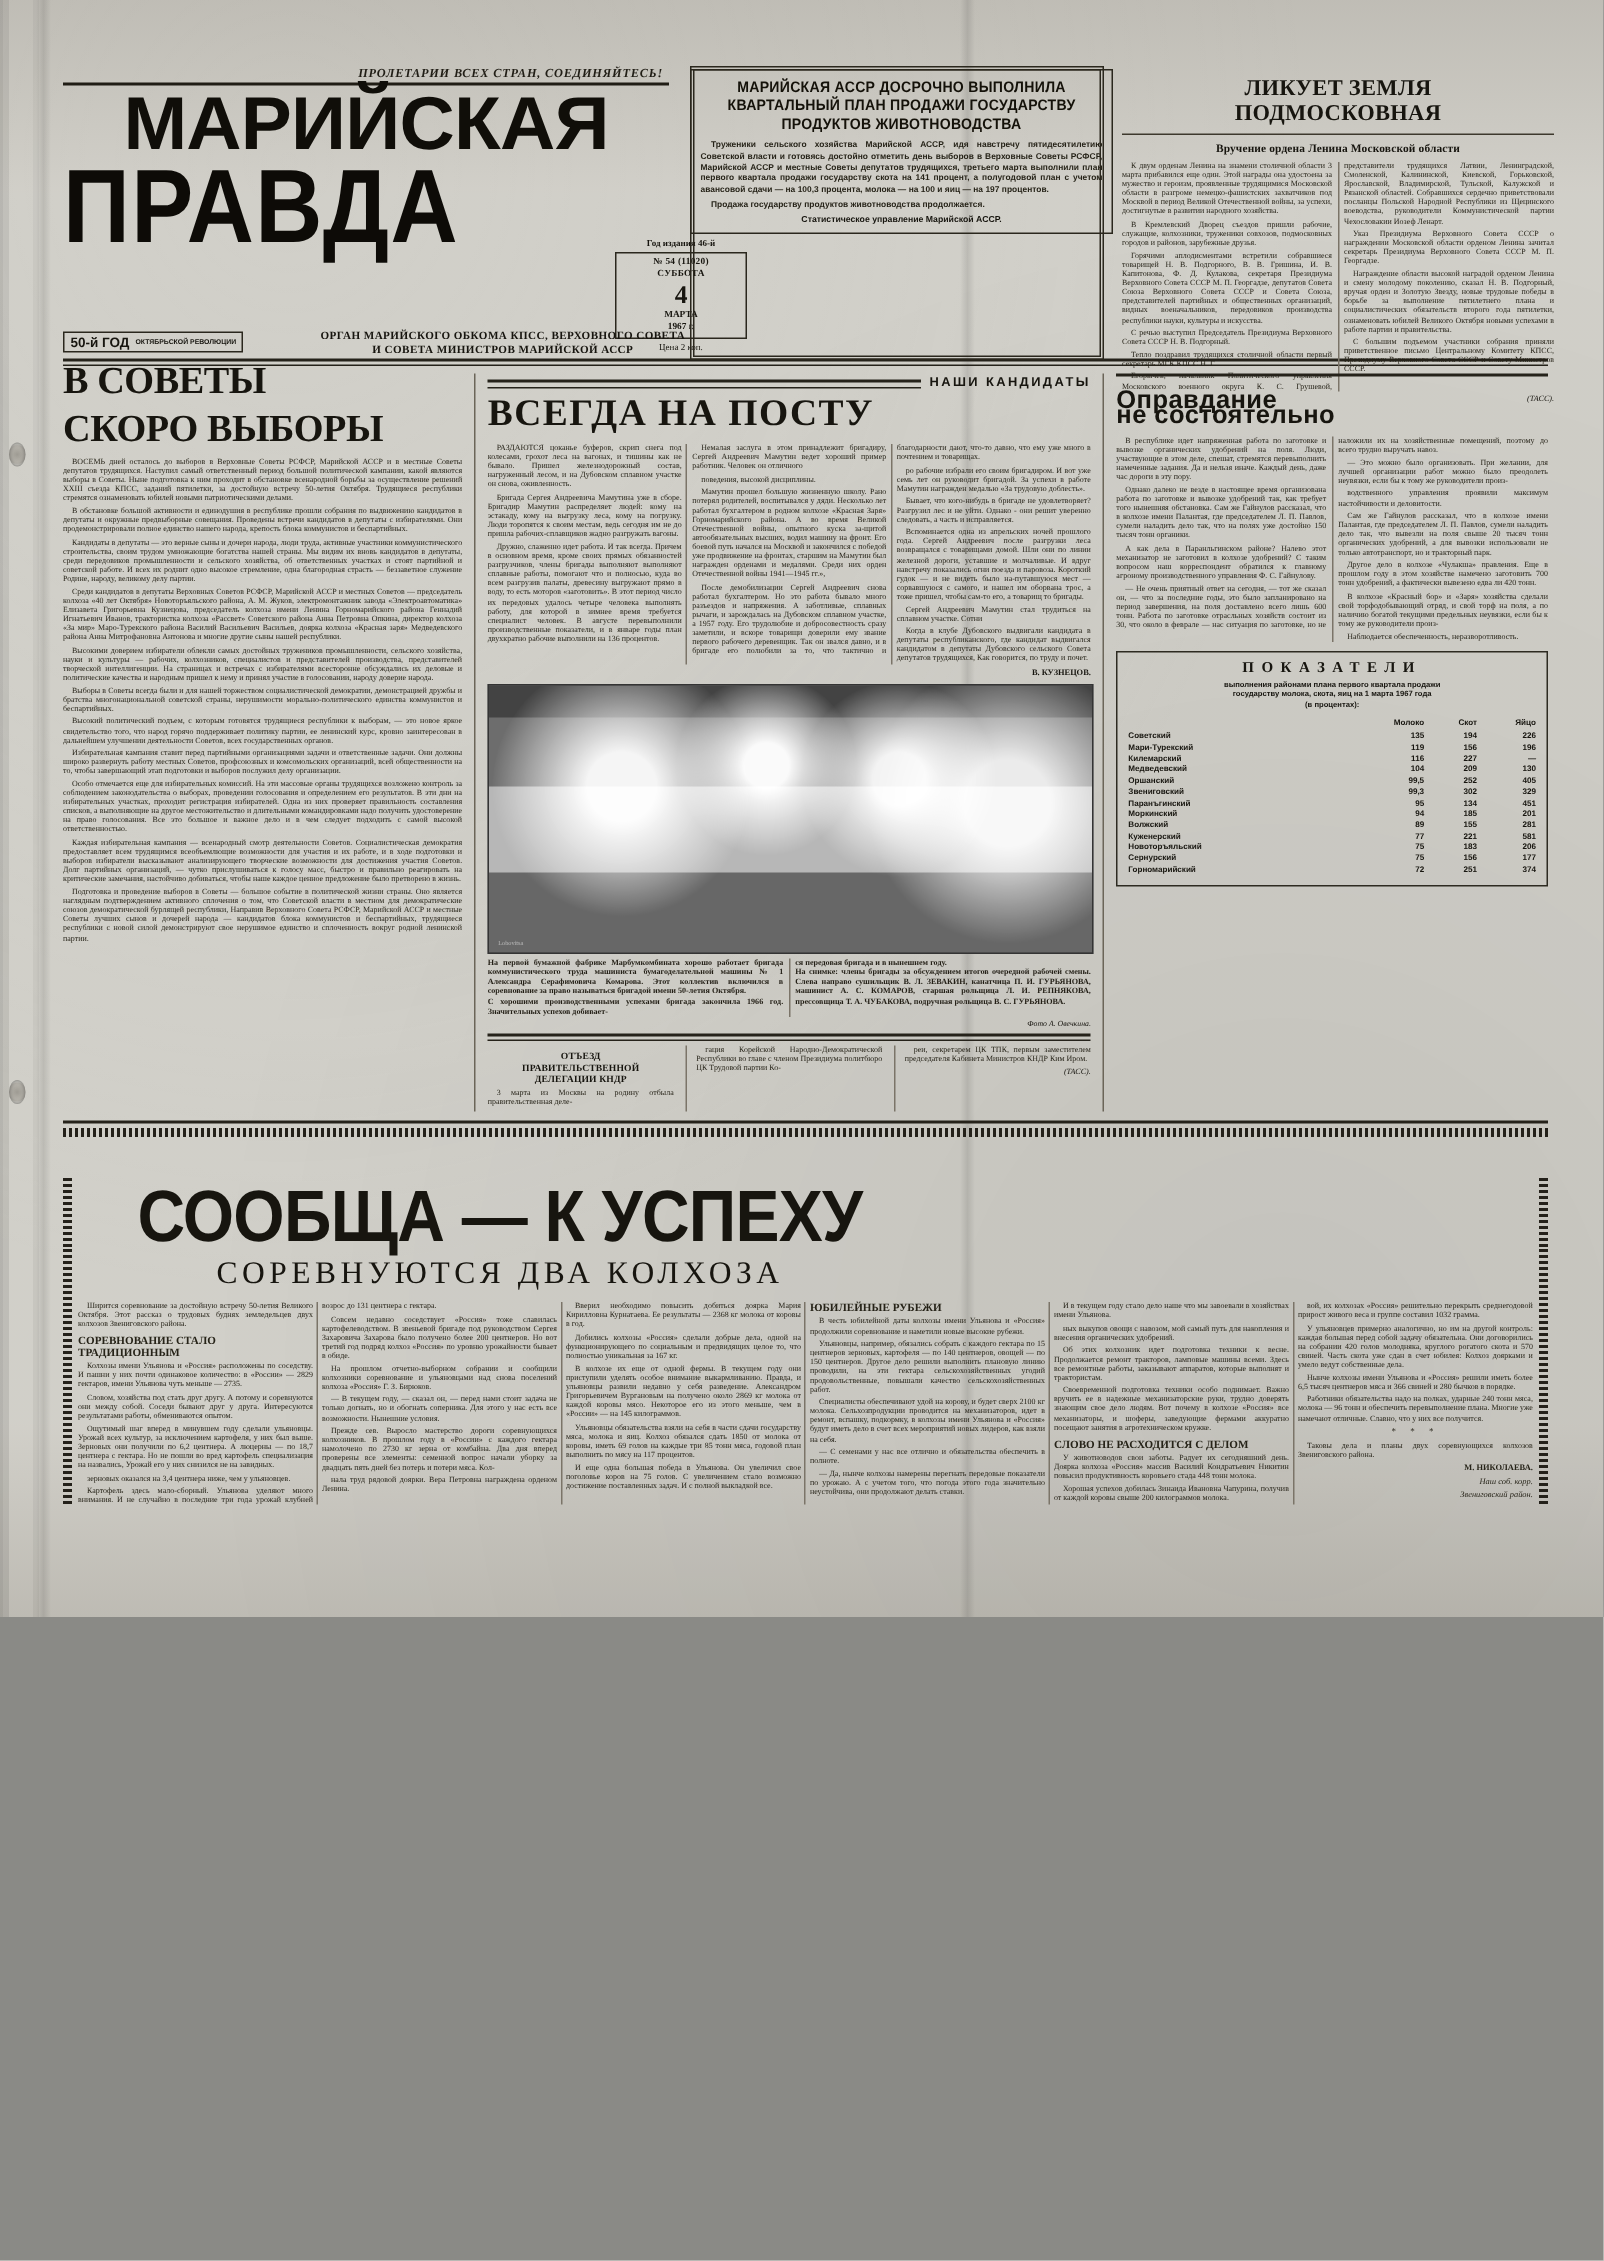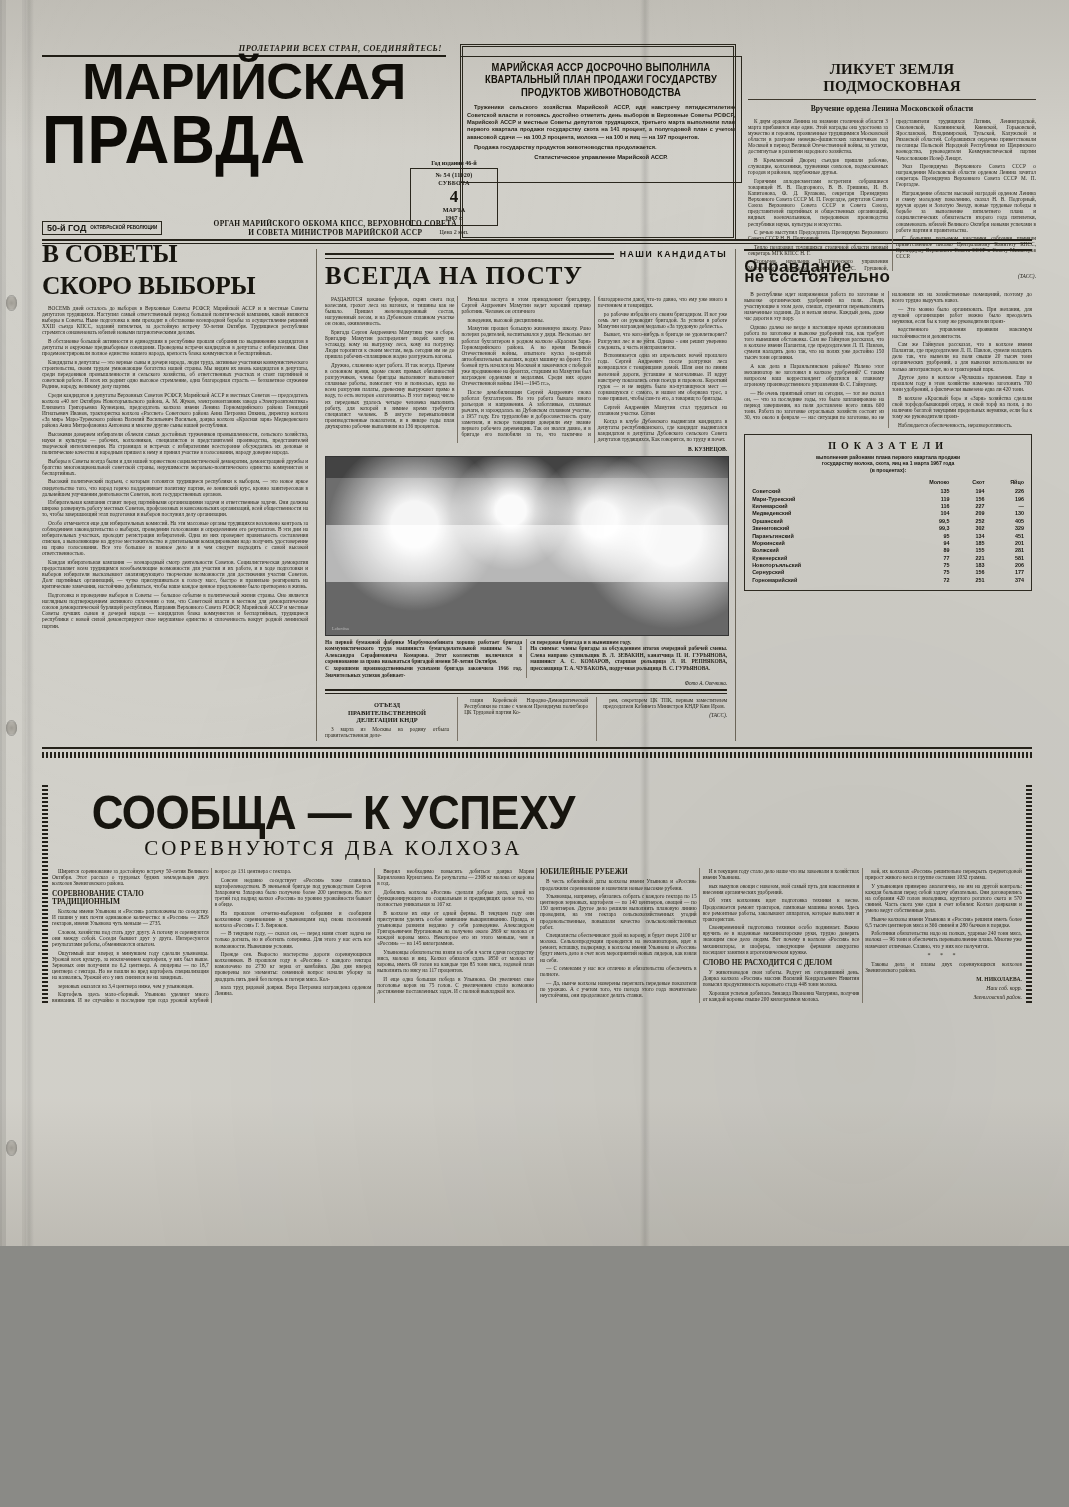--- a/index.html
+++ b/index.html
@@ -5,7 +5,7 @@
   html,body{margin:0;padding:0;background:#8a8a86;}
   body{font-family:"Liberation Serif", serif;}
   #page{
-    position:relative;width:1069px;height:1246px;margin:0 auto;
+    position:relative;width:1069px;height:1078px;margin:0 auto;
     background:#cfcdc6;
     background-image:
       linear-gradient(90deg, rgba(0,0,0,.05) 0 2px, rgba(255,255,255,0) 2px 100%),

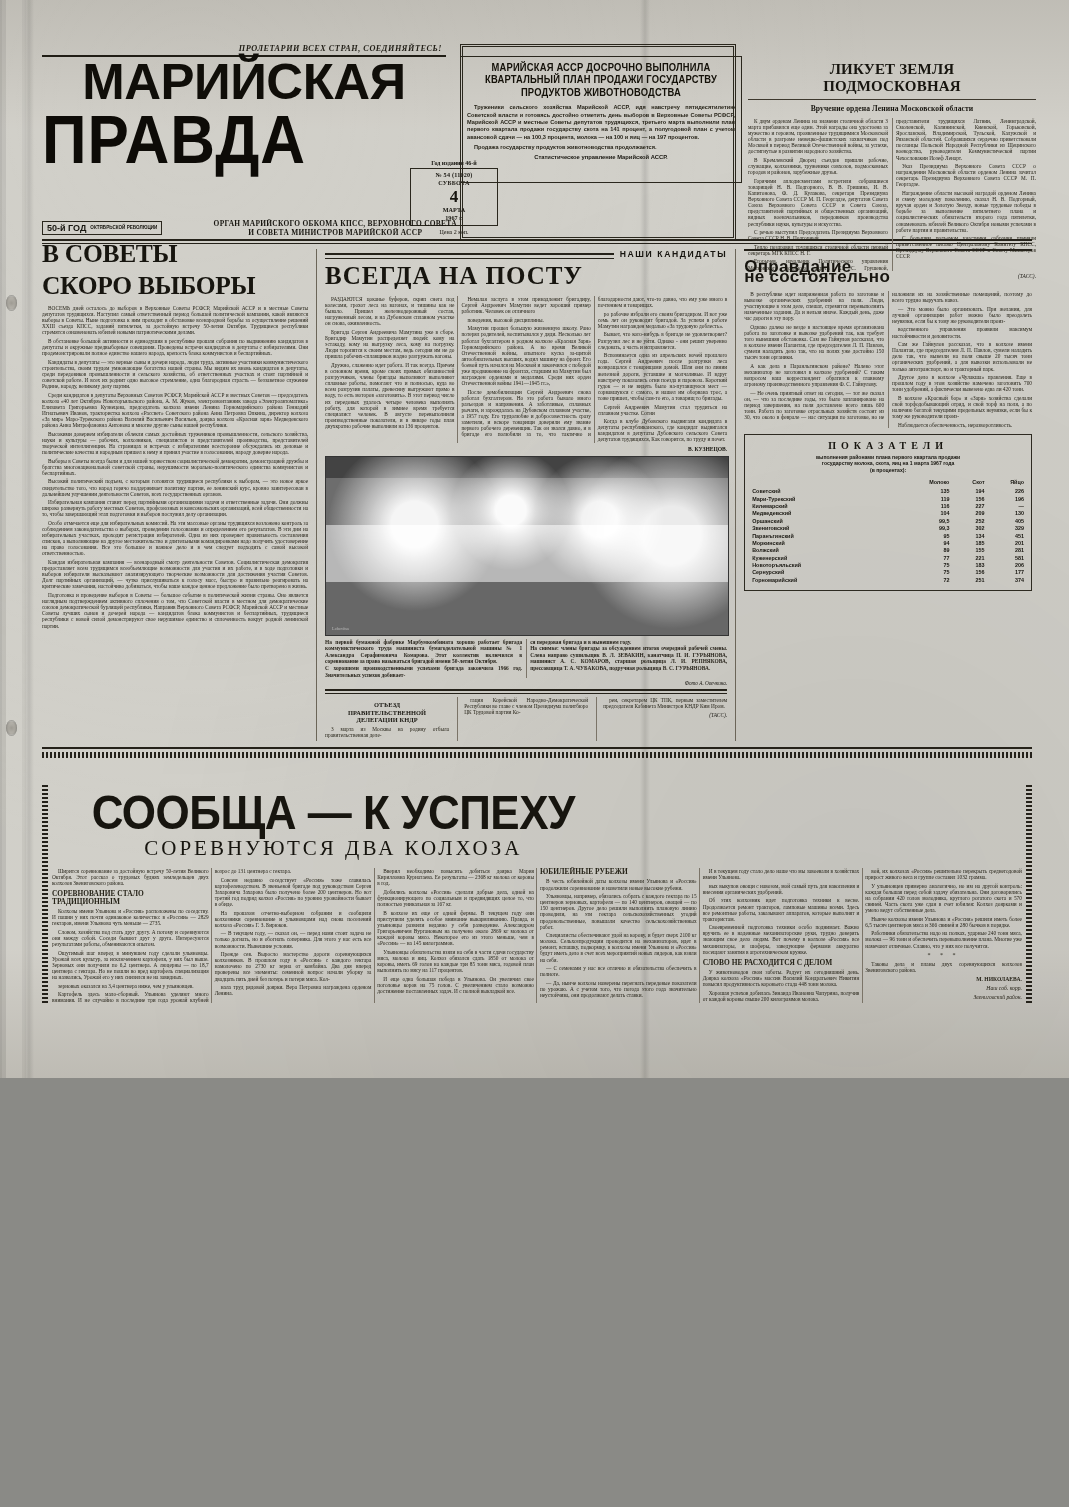--- a/index.html
+++ b/index.html
@@ -58,7 +58,7 @@
     line-height:9px;letter-spacing:.3px;text-align:center;flex:1;}
 
   
-  .mh-box{position:absolute;top:12px;border:1px solid #2a271d;padding:5px 6px 22px;}
+  .mh-box{position:absolute;top:2px;border:1px solid #2a271d;padding:5px 6px 5px;}
   .mh-box.b1{left:418px;width:268px;}
   .mh-box.b2{left:700px;width:288px;border:none;}
   .zig{position:absolute;left:418px;top:0;width:270px;height:190px;pointer-events:none;

